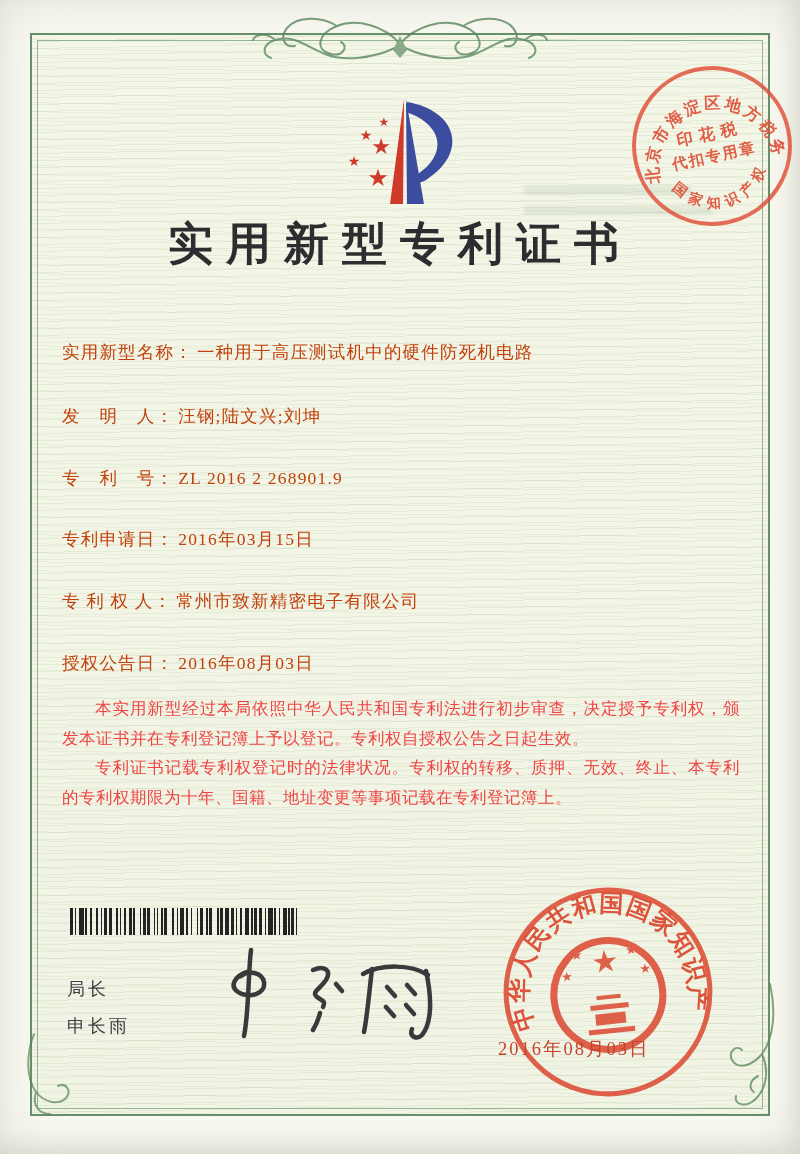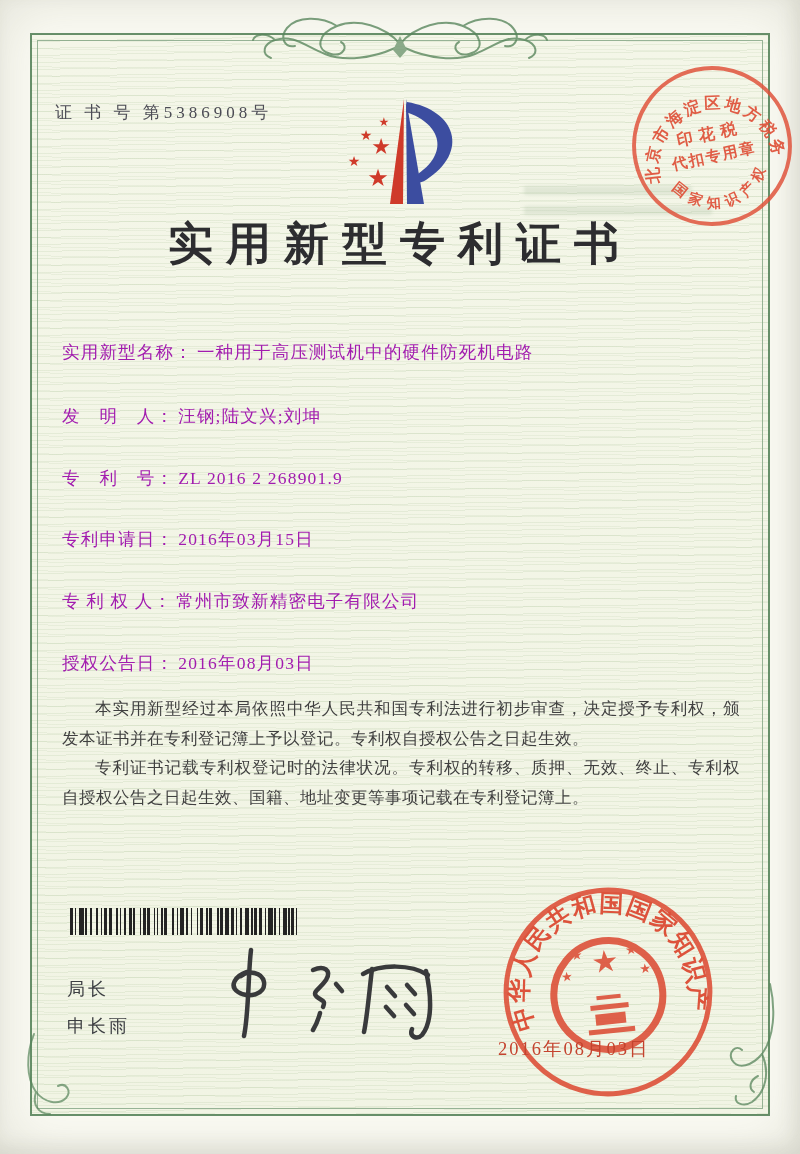--- a/index.html
+++ b/index.html
@@ -100,7 +100,6 @@
   <div class="ghost-line" style="left:524px;top:186px;width:168px;height:9px;"></div>
   <div class="ghost-line" style="left:524px;top:206px;width:188px;height:9px;"></div>
 
-  <div class="cert-no">证 书 号 第5386908号</div>
 
   <svg class="logo" viewBox="0 0 152 114">
     <path d="M79,6 C128,14 142,56 98,84 C90,89 83,87 87,80 C122,58 114,28 78,16 Z" fill="#3c4da0"></path>

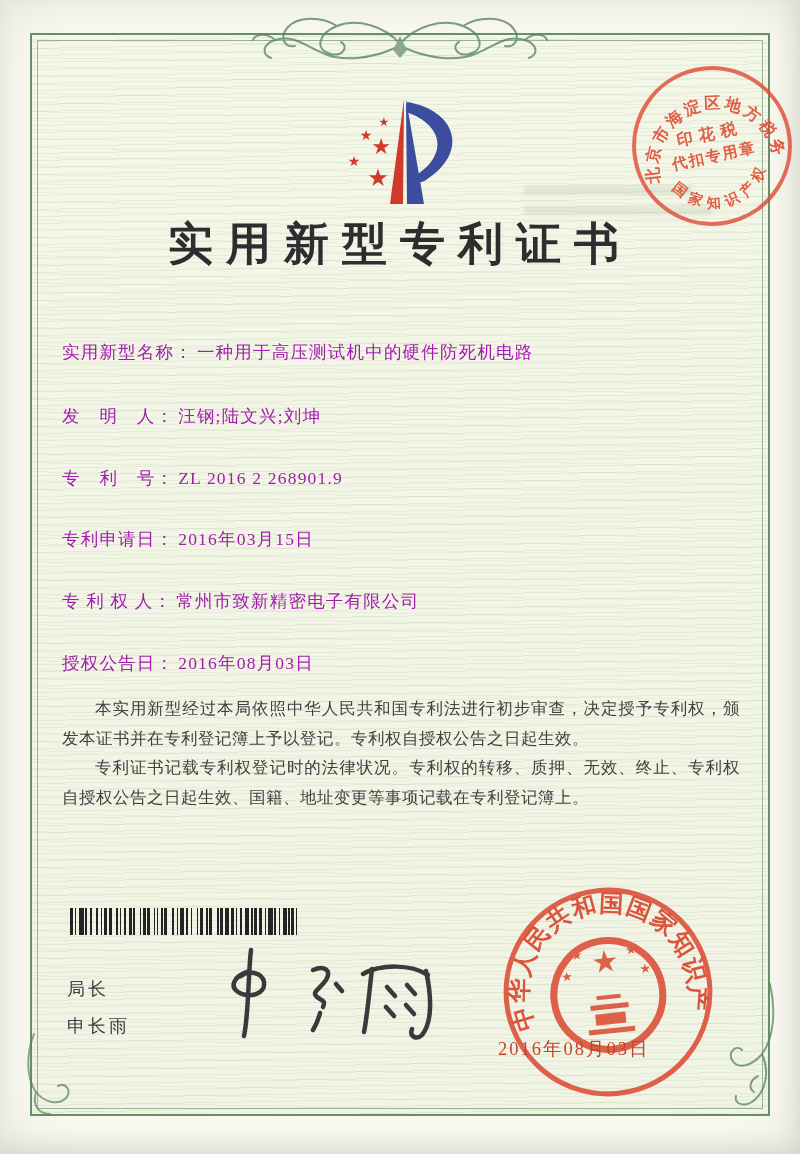--- a/index.html
+++ b/index.html
@@ -39,7 +39,7 @@
   }
 
   .fields{position:absolute;left:62px;top:0;width:680px;}
-  .field{position:absolute;left:0;font-size:17.5px;color:#a21caf;letter-spacing:1.2px;white-space:nowrap;}
+  .field{position:absolute;left:0;font-size:17.5px;color:#c2410c;letter-spacing:1.2px;white-space:nowrap;}
   .f0{top:340px}.f1{top:404px}.f2{top:466px}.f3{top:527px}.f4{top:589px}.f5{top:651px}
   .field .lab{margin-right:4px;}
 

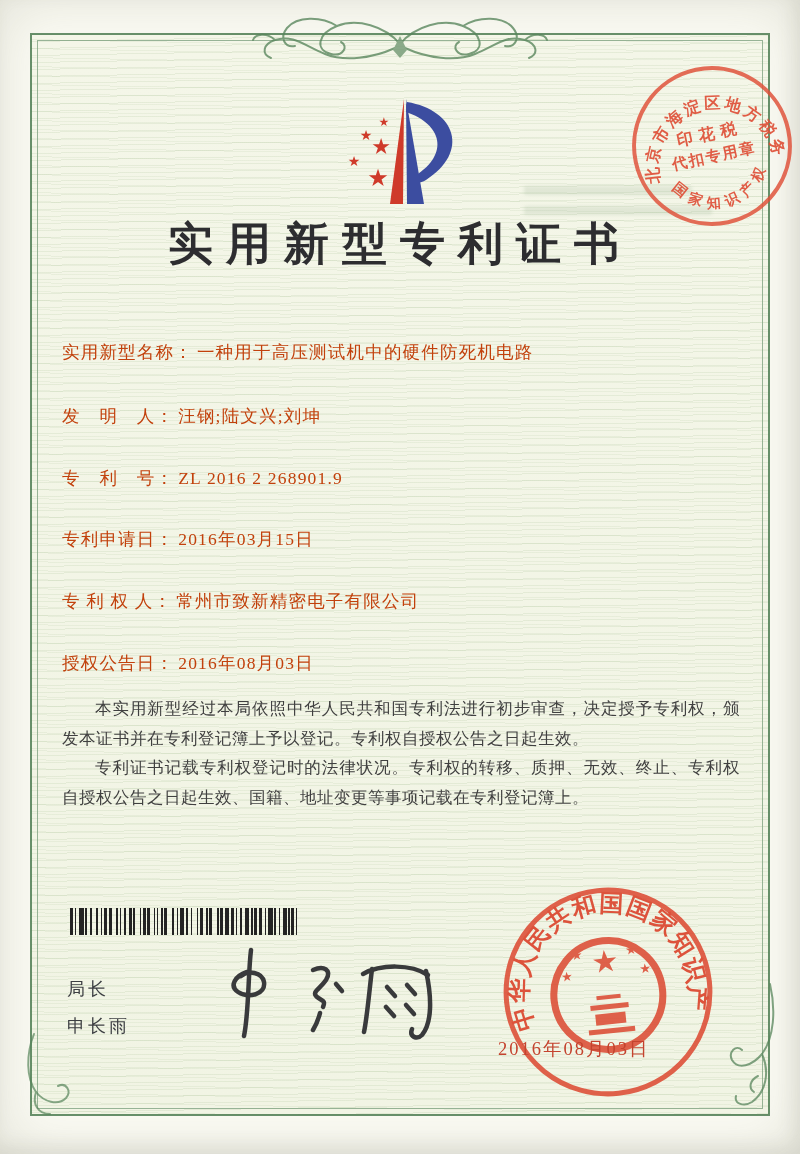--- a/index.html
+++ b/index.html
@@ -45,7 +45,7 @@
 
   .paras{
     position:absolute;left:62px;top:694px;width:678px;
-    font-size:16.5px;line-height:29.5px;color:#404040;text-align:justify;letter-spacing:.5px;
+    font-size:16.5px;line-height:29.5px;color:#ef4444;text-align:justify;letter-spacing:.5px;
   }
   .paras p{margin:0;text-indent:2em;}
 

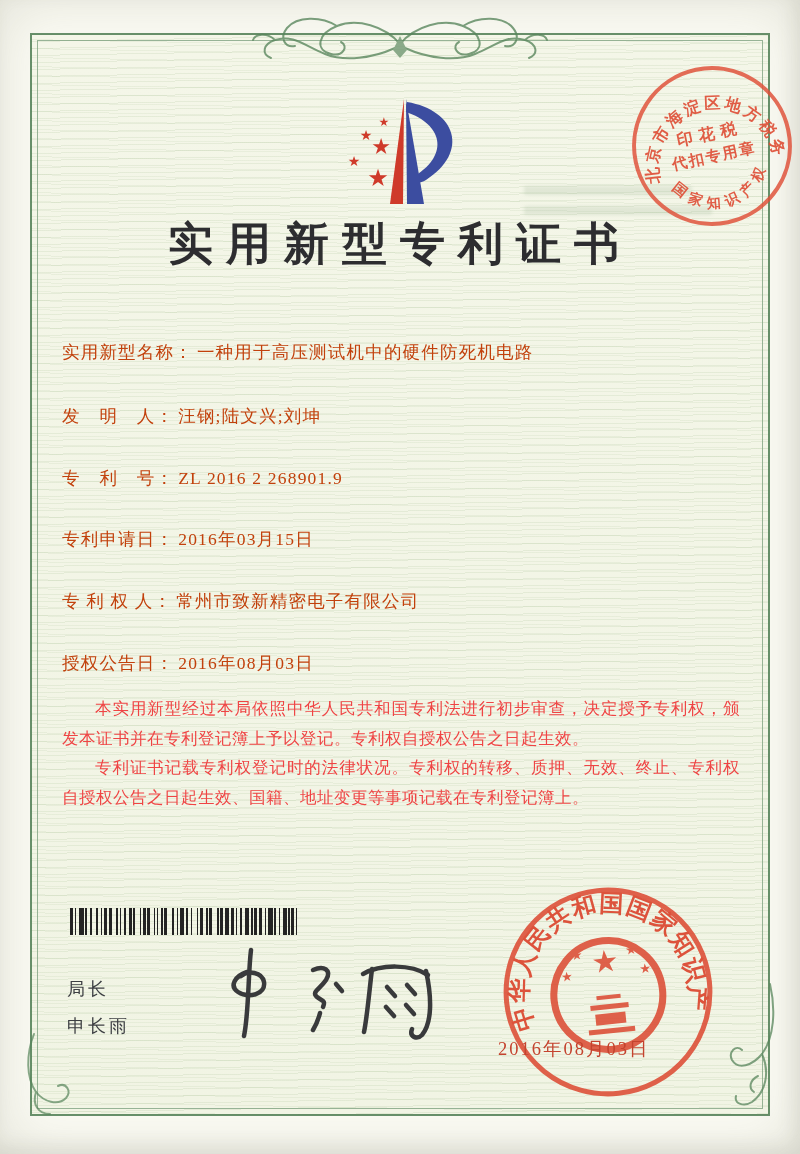--- a/index.html
+++ b/index.html
@@ -155,7 +155,7 @@
 
   <div class="paras">
     <p>本实用新型经过本局依照中华人民共和国专利法进行初步审查，决定授予专利权，颁发本证书并在专利登记簿上予以登记。专利权自授权公告之日起生效。</p>
-    <p>专利证书记载专利权登记时的法律状况。专利权的转移、质押、无效、终止、专利权自授权公告之日起生效、国籍、地址变更等事项记载在专利登记簿上。</p>
+    <p>专利证书记载专利权登记时的法律状况。专利权的转移、质押、无效、终止、本专利的专利权期限为十年、国籍、地址变更等事项记载在专利登记簿上。</p>
   </div>
 
   <div class="barcode">

